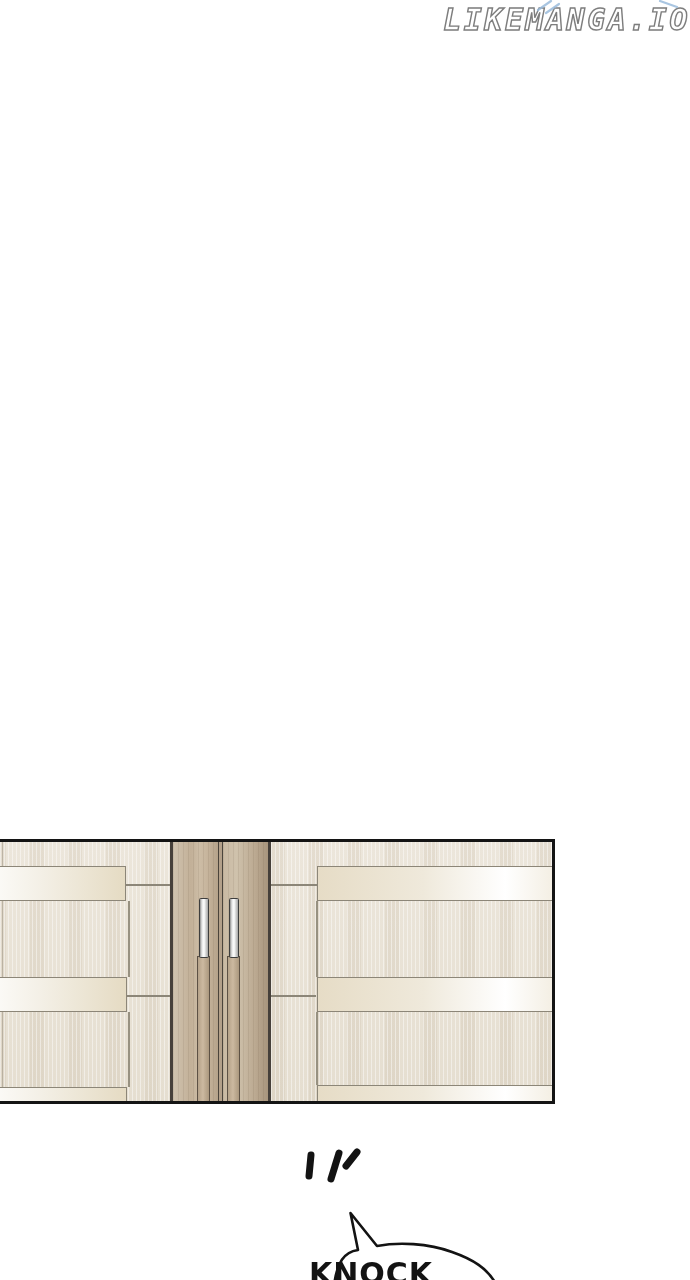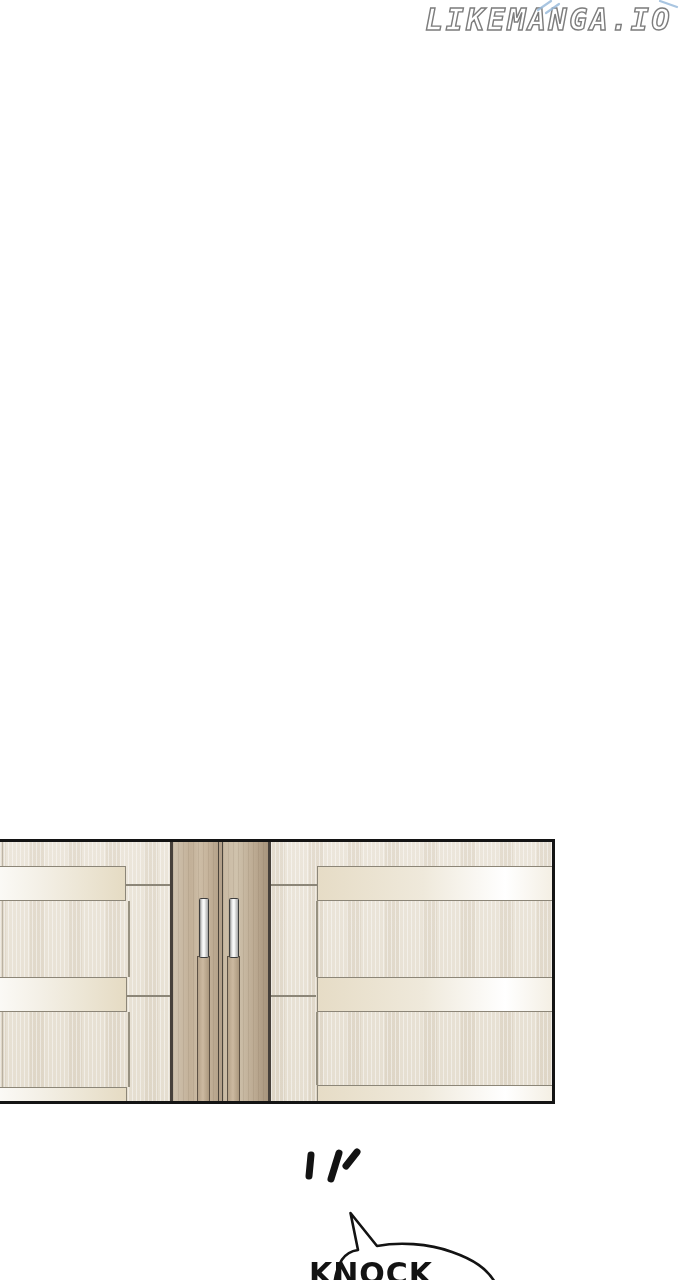--- a/index.html
+++ b/index.html
@@ -8,7 +8,7 @@
 
   
   .watermark{
-    position:absolute;top:2px;right:18px;white-space:nowrap;
+    position:absolute;top:2px;right:0;white-space:nowrap;
     font:italic 700 30px "DejaVu Sans Mono",monospace;
     letter-spacing:2.5px;color:#ffffff;
     -webkit-text-stroke:1.4px #7d7d7d;

